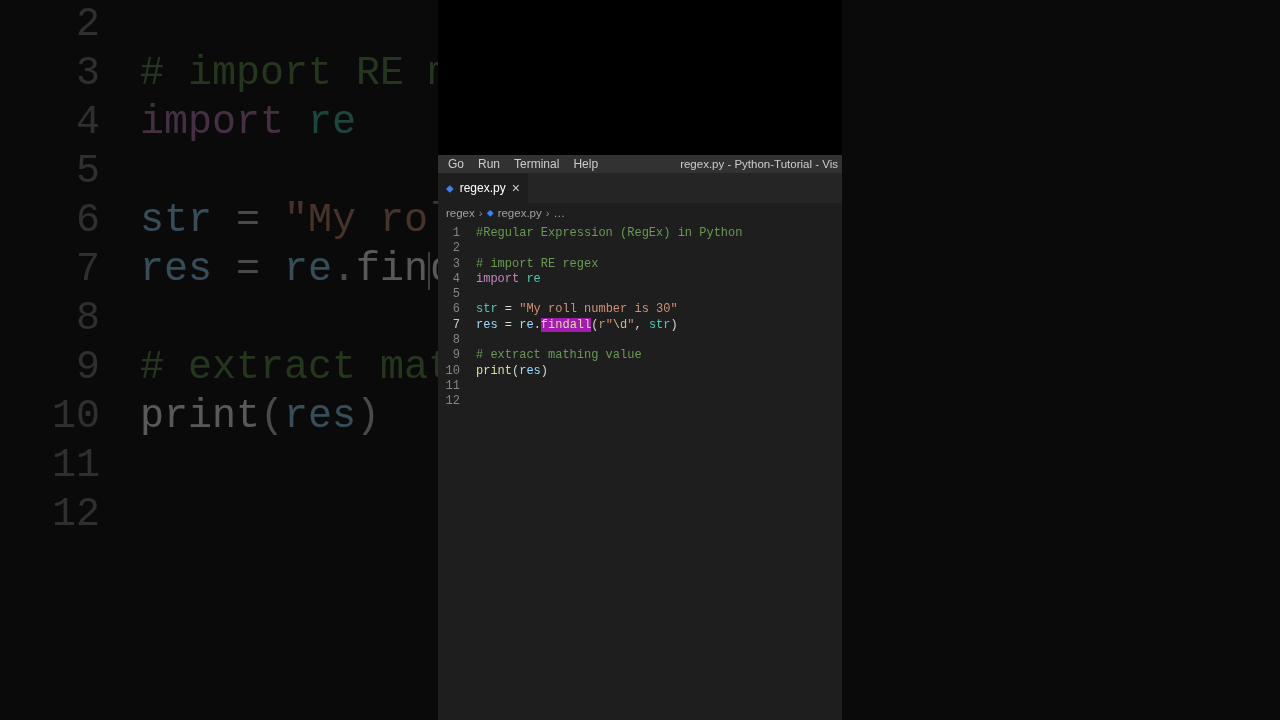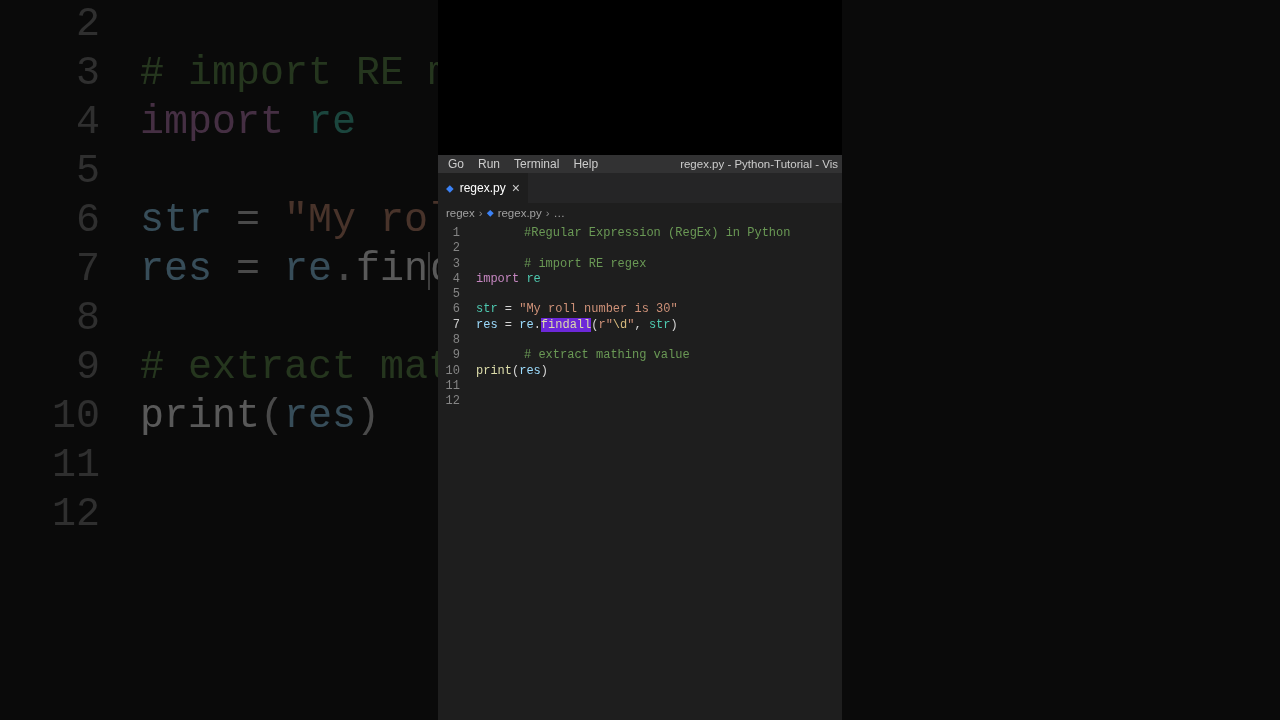--- a/index.html
+++ b/index.html
@@ -154,7 +154,7 @@
   color: #d4d4d4;
 }
 
-.tok-comment { color: #6a9955; margin-left: 48px; }
+.tok-comment { color: #6a9955; }
 .tok-keyword { color: #c586c0; }
 .tok-module  { color: #4ec9b0; }
 .tok-var     { color: #9cdcfe; }

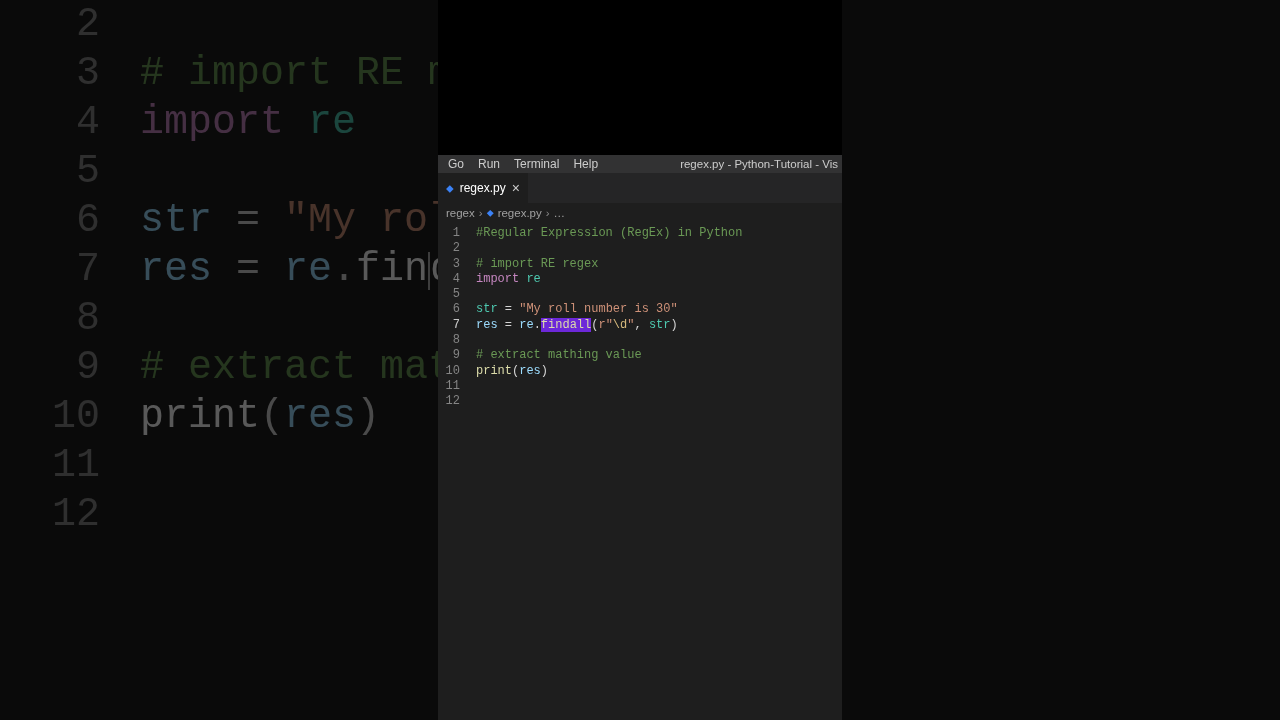--- a/index.html
+++ b/index.html
@@ -167,7 +167,7 @@
 .tok-builtin { color: #4ec9b0; }
 
 .sel {
-  background: #6d28d9;
+  background: #a21caf;
   font-family: Liberation Mono, monospace;
 }
 

